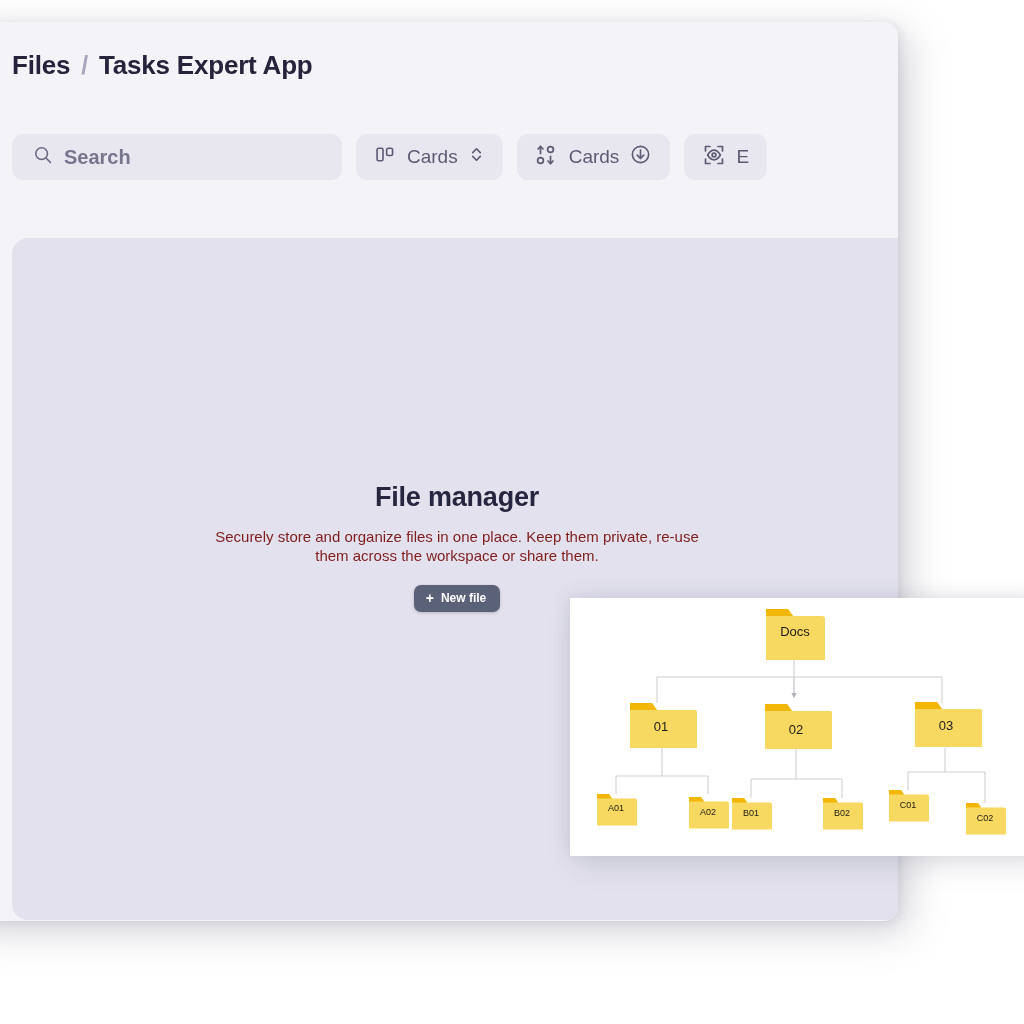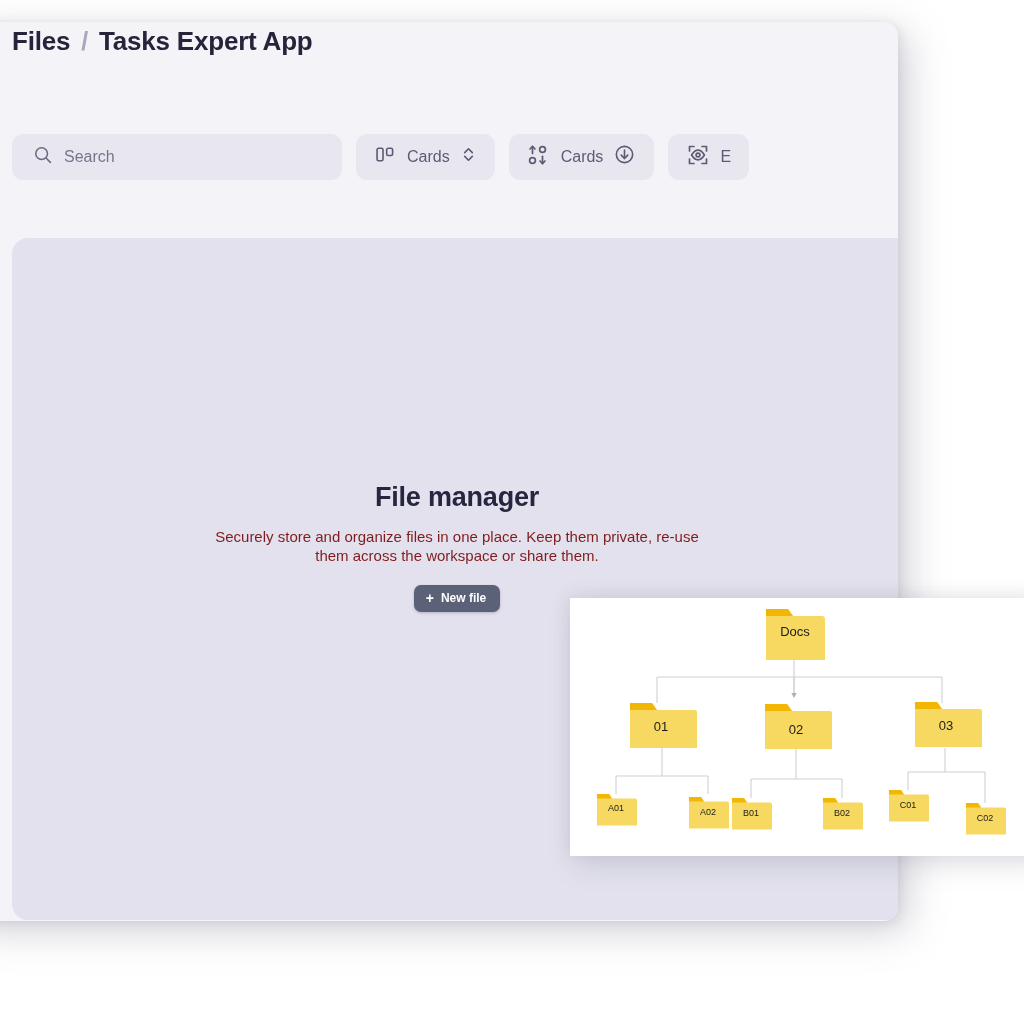--- a/index.html
+++ b/index.html
@@ -34,7 +34,7 @@
   #breadcrumb {
     position: absolute;
     left: 52px;
-    top: 4px;
+    top: 28px;
     display: flex;
     align-items: baseline;
     gap: 11px;

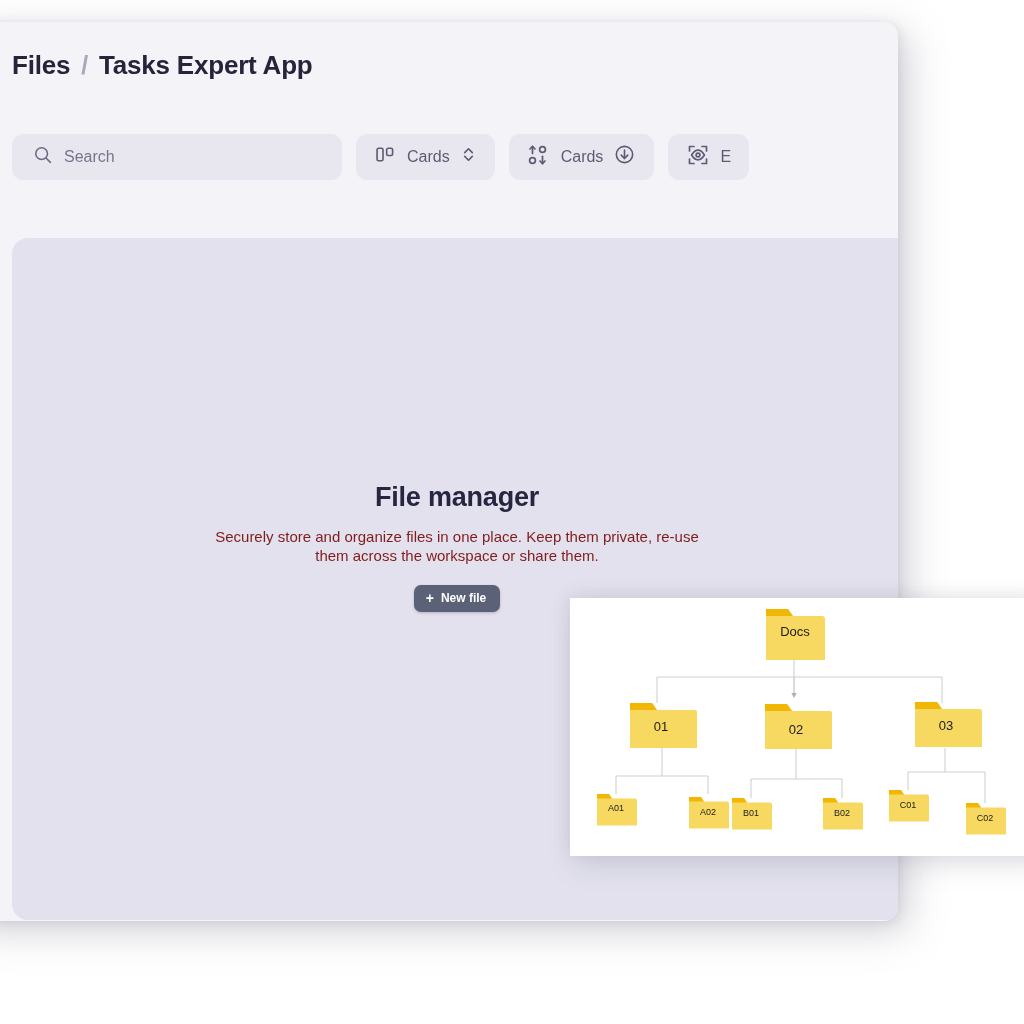--- a/index.html
+++ b/index.html
@@ -77,7 +77,7 @@
     width: 330px;
     padding-left: 20px;
   }
-  #search-chip .ph { color: #77758d; font-size: 16px; }
+  #search-chip .ph { color: #77758d; font-size: 20px; font-weight: bold; }
   .tb-label { color: #5d5b74; font-size: 16px; }
   .ico { display: block; flex: none; }
 

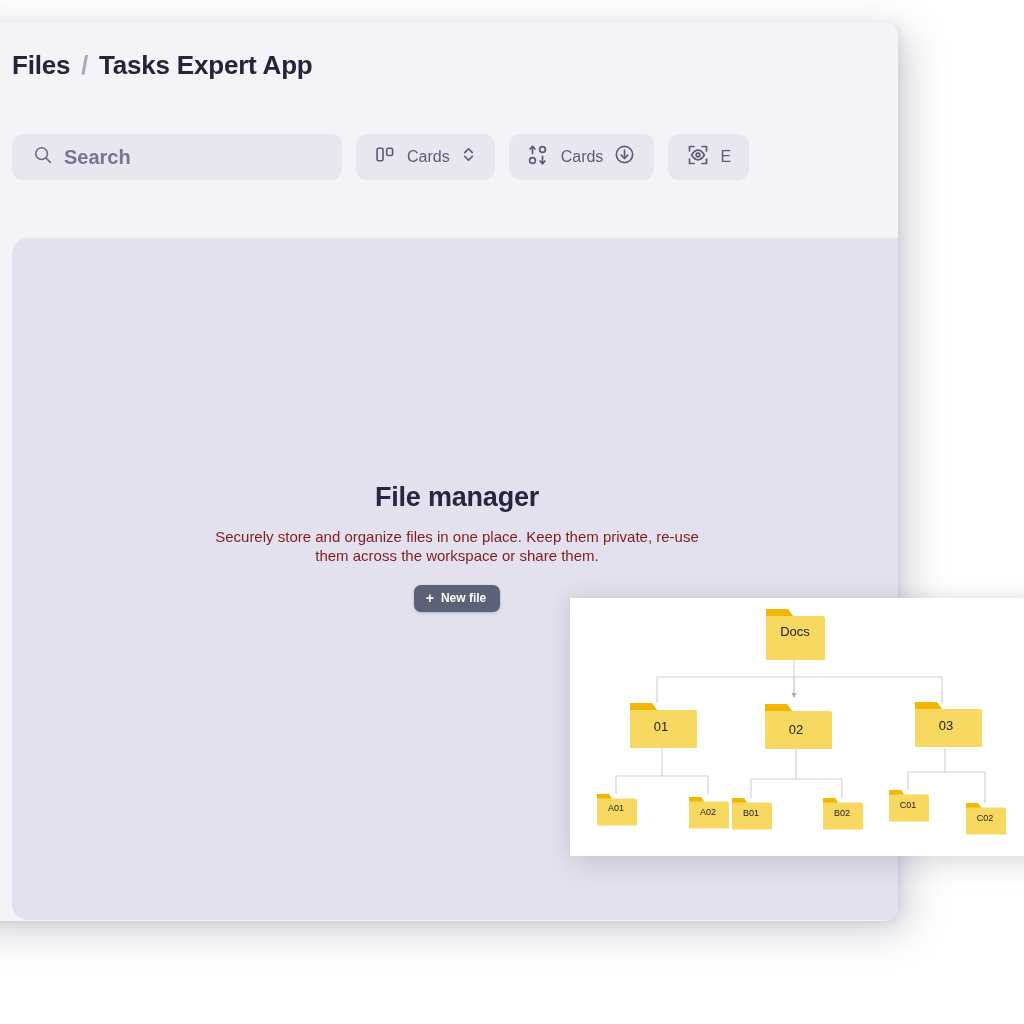--- a/index.html
+++ b/index.html
@@ -78,7 +78,7 @@
     padding-left: 20px;
   }
   #search-chip .ph { color: #77758d; font-size: 20px; font-weight: bold; }
-  .tb-label { color: #5d5b74; font-size: 16px; }
+  .tb-label { color: #5d5b74; font-size: 19px; }
   .ico { display: block; flex: none; }
 
   

